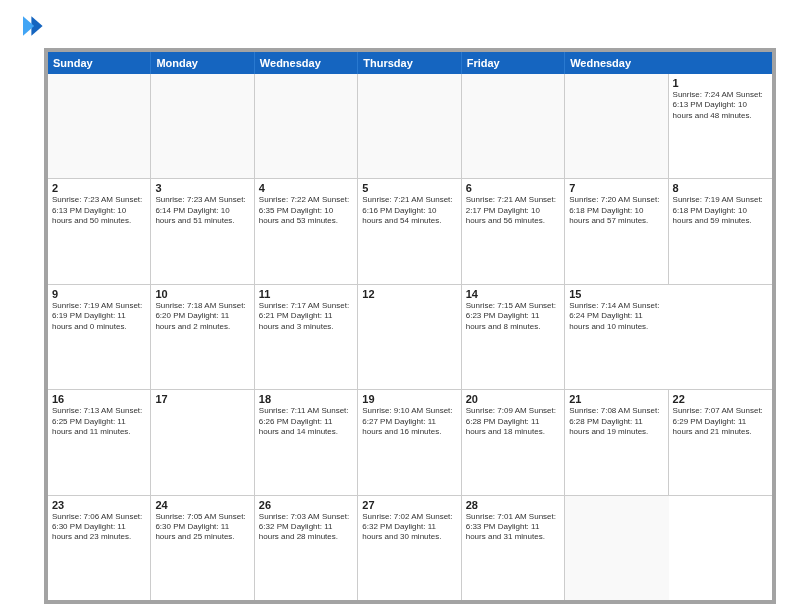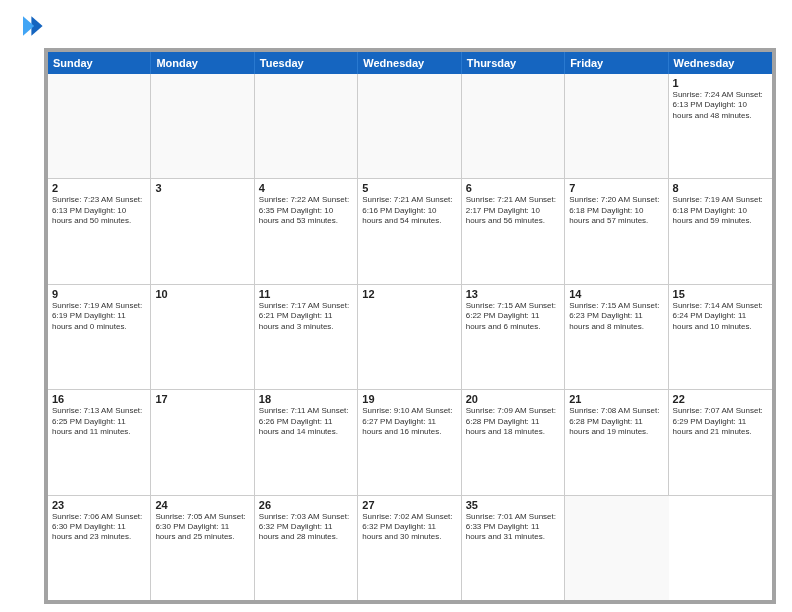--- a/index.html
+++ b/index.html
@@ -135,7 +135,6 @@
     <div class="cal-header" id="cal-header">
         <div class="cal-header-cell">Sunday</div>
         <div class="cal-header-cell">Monday</div>
-        <div class="cal-header-cell">Tuesday</div>
         <div class="cal-header-cell">Wednesday</div>
         <div class="cal-header-cell">Thursday</div>
         <div class="cal-header-cell">Friday</div>

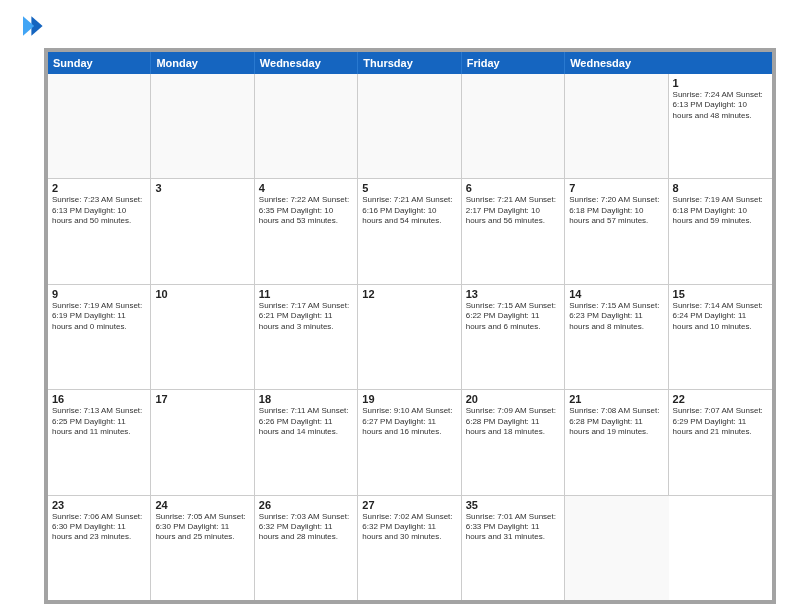--- a/index.html
+++ b/index.html
@@ -164,6 +164,9 @@
           </div>
           <div class="cal-cell">
             <span class="day-num">3</span>
+            <div class="day-info">Sunrise: 7:23 AM
+Sunset: 6:14 PM
+Daylight: 10 hours and 51 minutes.</div>
           </div>
           <div class="cal-cell">
             <span class="day-num">4</span>

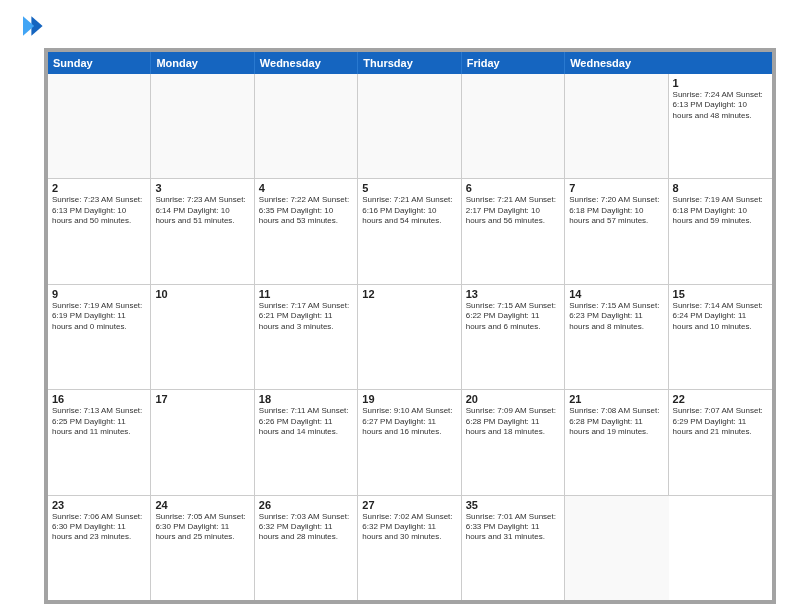--- a/index.html
+++ b/index.html
@@ -219,12 +219,6 @@
             <span class="day-num">12</span>
           </div>
           <div class="cal-cell">
-            <span class="day-num">13</span>
-            <div class="day-info">Sunrise: 7:15 AM
-Sunset: 6:22 PM
-Daylight: 11 hours and 6 minutes.</div>
-          </div>
-          <div class="cal-cell">
             <span class="day-num">14</span>
             <div class="day-info">Sunrise: 7:15 AM
 Sunset: 6:23 PM

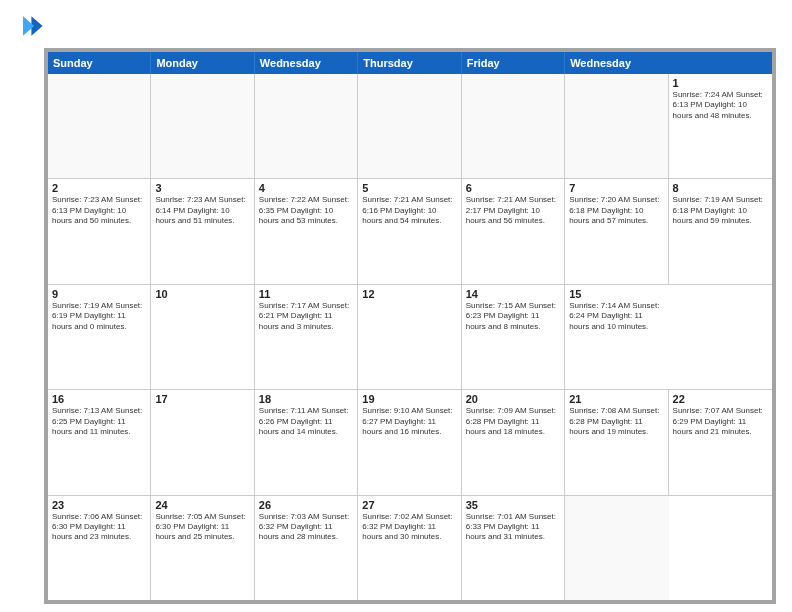--- a/index.html
+++ b/index.html
@@ -208,6 +208,9 @@
           </div>
           <div class="cal-cell">
             <span class="day-num">10</span>
+            <div class="day-info">Sunrise: 7:18 AM
+Sunset: 6:20 PM
+Daylight: 11 hours and 2 minutes.</div>
           </div>
           <div class="cal-cell">
             <span class="day-num">11</span>

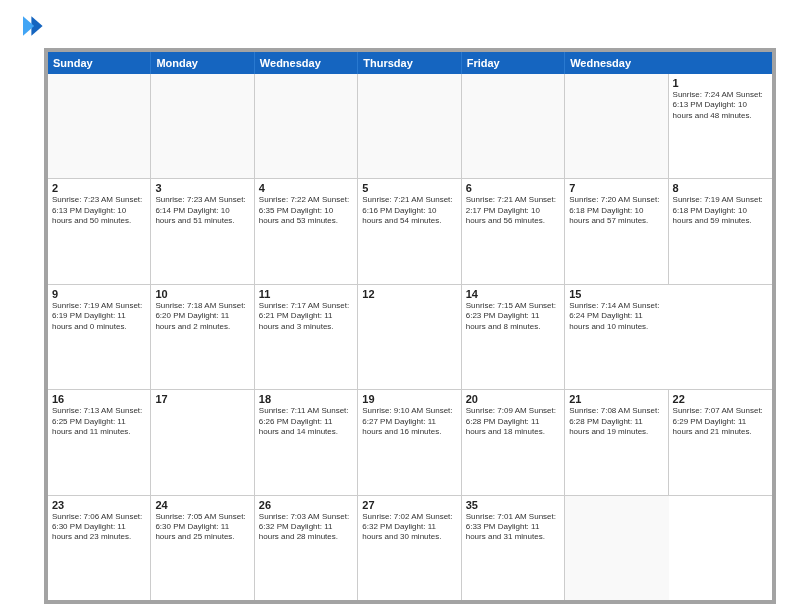--- a/index.html
+++ b/index.html
@@ -301,7 +301,7 @@
 Daylight: 11 hours and 30 minutes.</div>
           </div>
           <div class="cal-cell">
-            <span class="day-num">35</span>
+            <span class="day-num">28</span>
             <div class="day-info">Sunrise: 7:01 AM
 Sunset: 6:33 PM
 Daylight: 11 hours and 31 minutes.</div>

